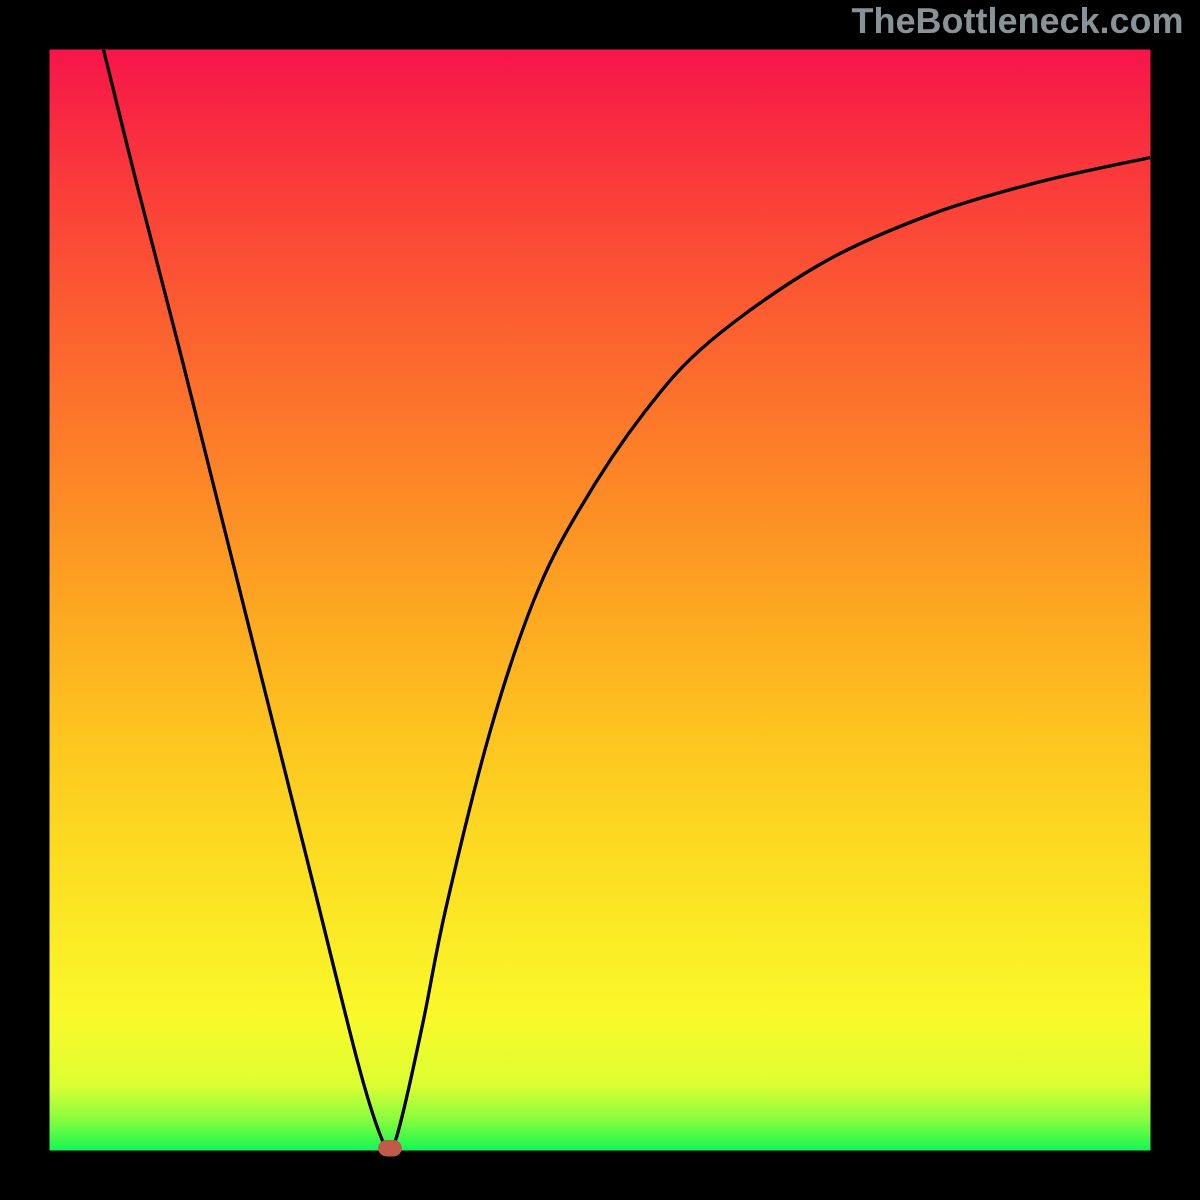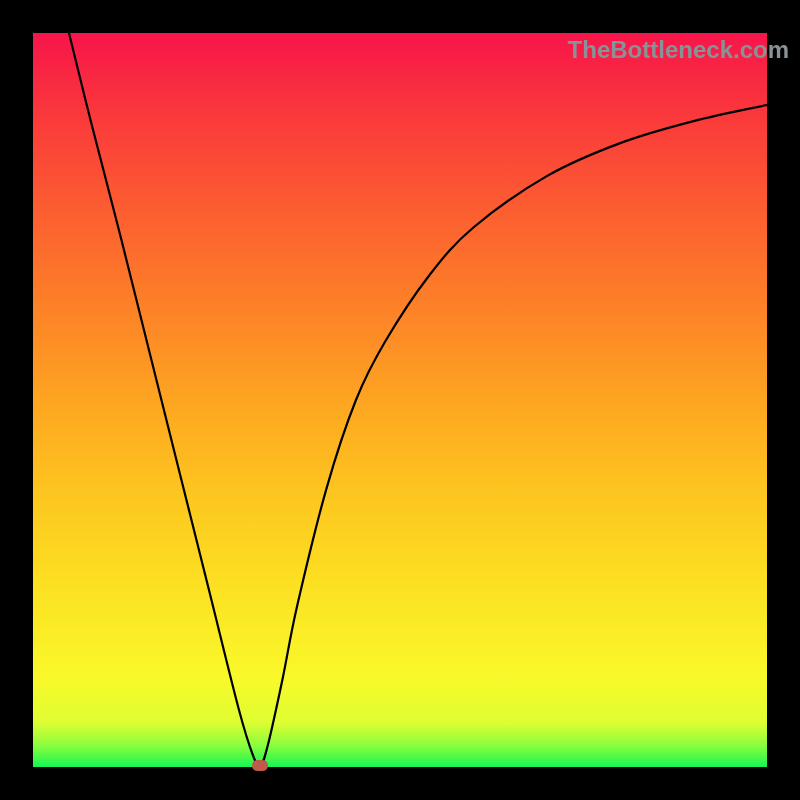--- a/index.html
+++ b/index.html
@@ -40,7 +40,6 @@
     font-weight: 600;
     color: #899296;
     letter-spacing: 0px;
-    margin-top: 35px;
   }
   svg.curve {
     position: absolute;

